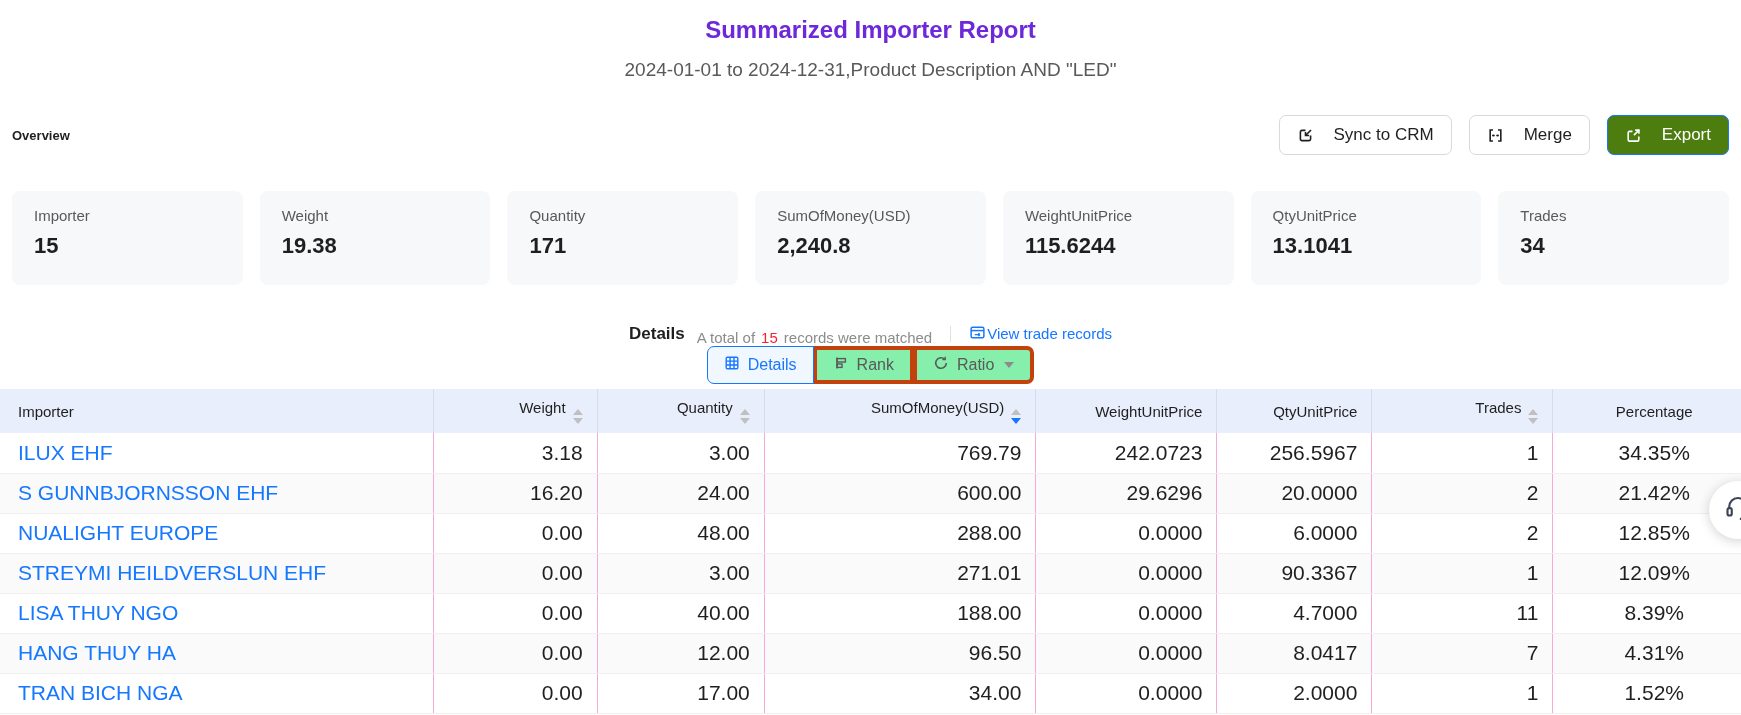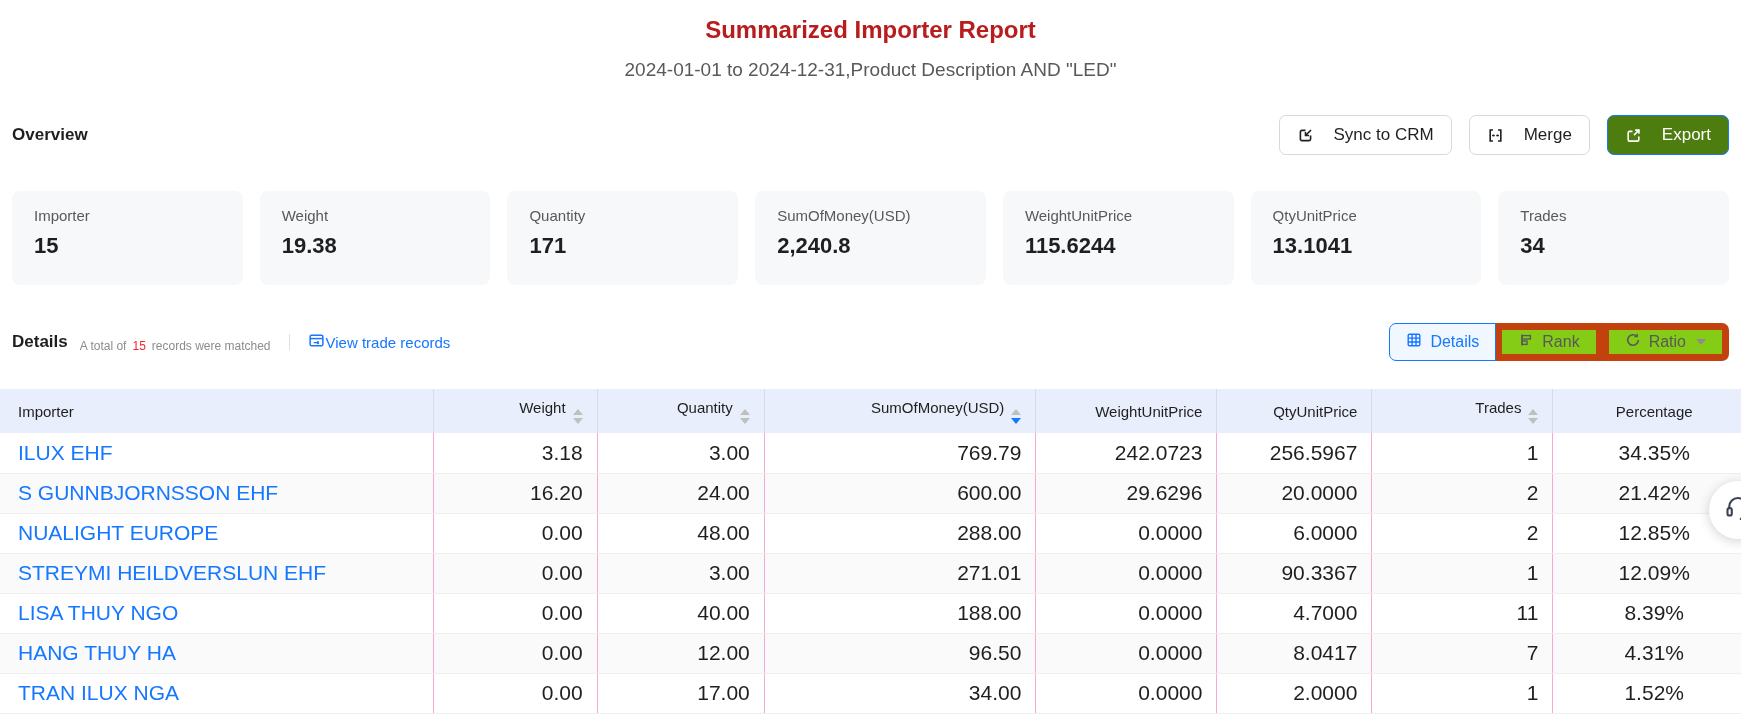--- a/index.html
+++ b/index.html
@@ -10,7 +10,7 @@
   }
   
   .page-header { text-align:center; padding-top:16px; }
-  .page-title { font-size:24px; font-weight:700; color:#b91c1c; line-height:28px; }
+  .page-title { font-size:24px; font-weight:700; color:#6d28d9; line-height:28px; }
   .page-subtitle { font-size:19px; color:#595959; margin-top:15px; line-height:22px; }
 
   

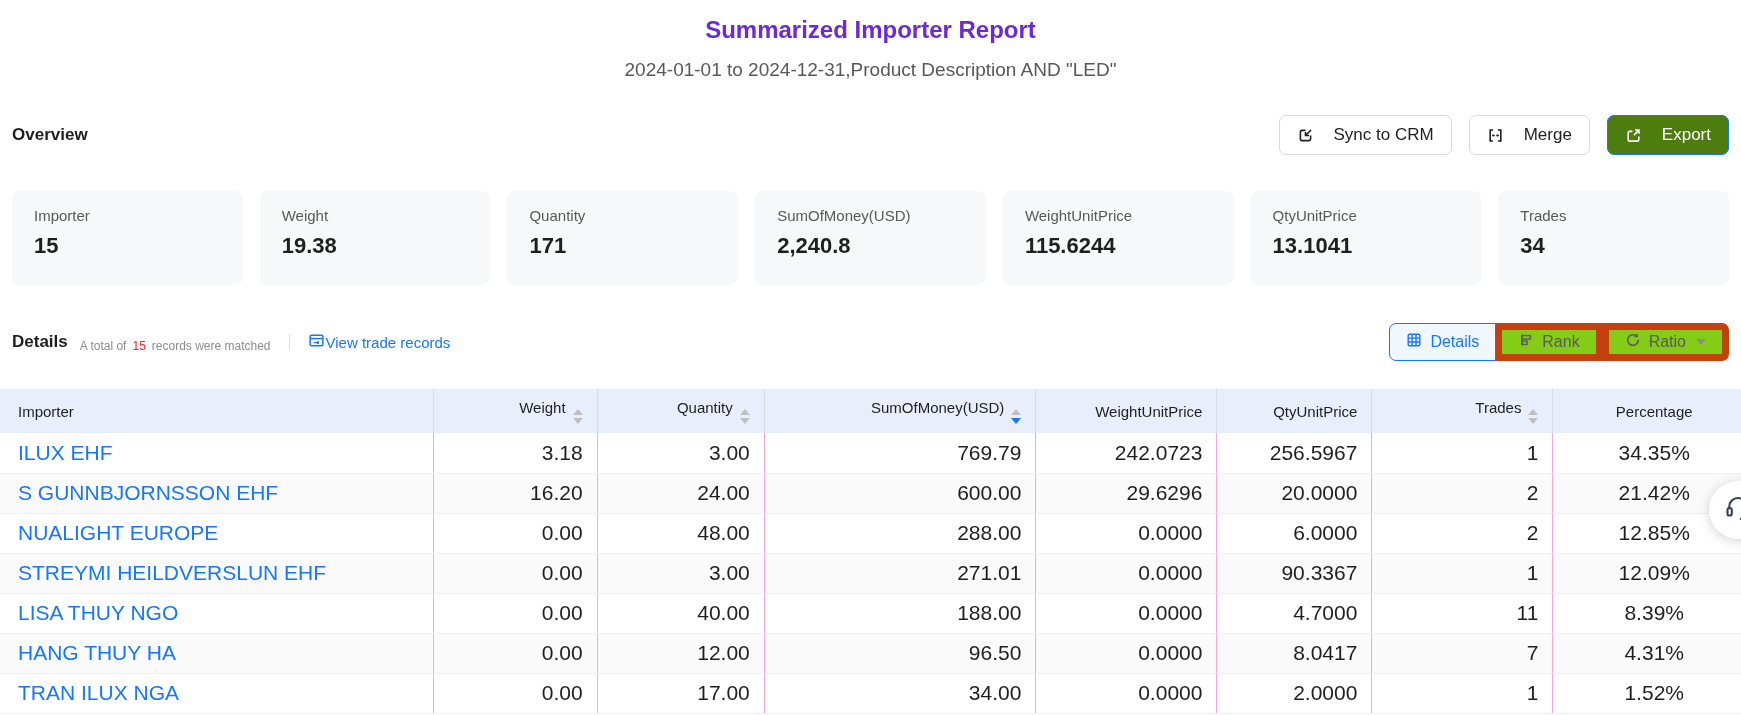--- a/index.html
+++ b/index.html
@@ -16,7 +16,7 @@
   
   .toolbar-row { display:flex; justify-content:space-between; align-items:center;
                  padding:0 12px; margin-top:34px; height:40px; }
-  .section-title { font-size:17px; font-weight:700; }
+  .section-title { font-size:13px; font-weight:700; }
   .toolbar-buttons { display:flex; gap:17px; }
   .btn { height:40px; padding:0 17px; background:#fff; border:1px solid #d9d9d9;
          border-radius:7px; font-size:17px; color:#1f1f1f; cursor:pointer;

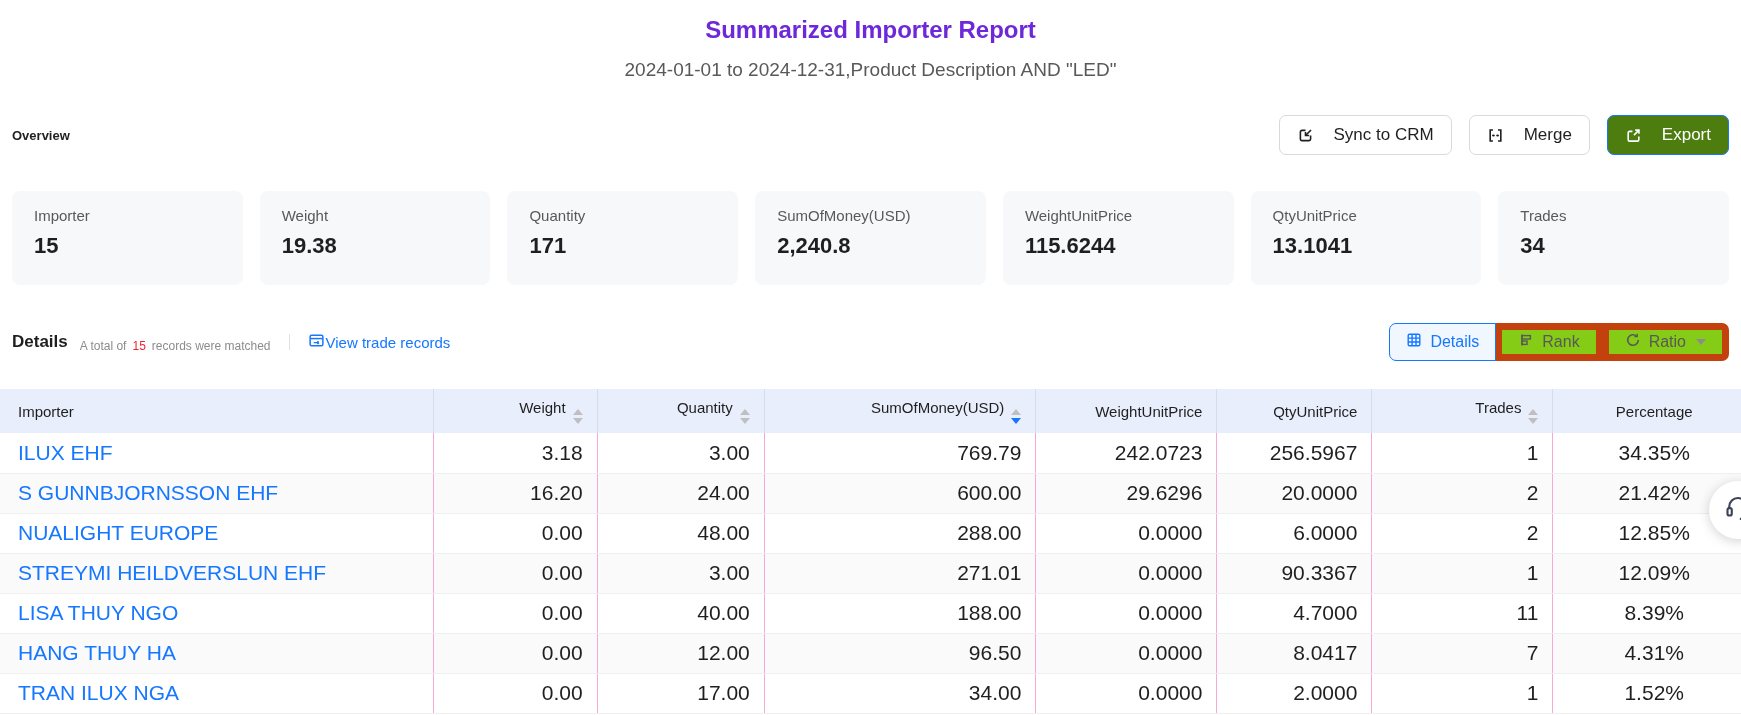--- a/index.html
+++ b/index.html
@@ -32,7 +32,7 @@
 
   
   .details-bar { display:flex; justify-content:space-between; align-items:center;
-                 padding:0 12px; margin-top:36px; height:42px; }
+                 padding:0 12px; margin-top:36px; height:42px;flex-direction:column; }
   .details-left { display:flex; align-items:center; }
   .details-title { font-size:17px; font-weight:700; margin-right:12px; }
   .match-summary { font-size:12px; color:#8c8c8c;margin-top:8px; }

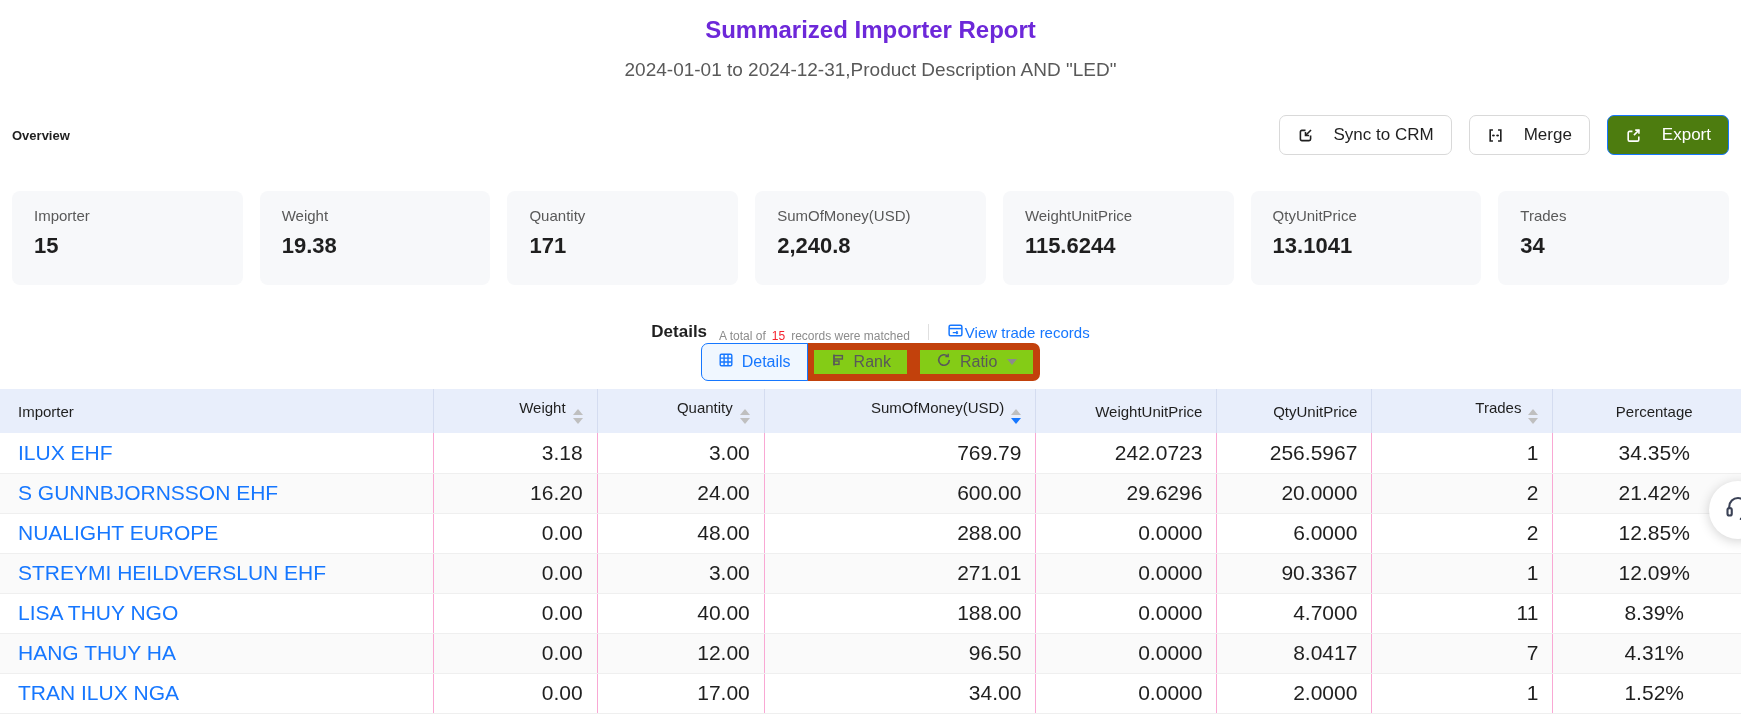--- a/index.html
+++ b/index.html
@@ -35,7 +35,7 @@
                  padding:0 12px; margin-top:36px; height:42px;flex-direction:column; }
   .details-left { display:flex; align-items:center; }
   .details-title { font-size:17px; font-weight:700; margin-right:12px; }
-  .match-summary { font-size:12px; color:#8c8c8c;margin-top:8px; }
+  .match-summary { font-size:15px; color:#8c8c8c;margin-top:8px; }
   .match-count { color:#f5222d; margin:0 6px; }
   .v-divider { width:1px; height:16px; background:#e0e0e0; margin:0 18px; }
   .trade-link { display:inline-flex; align-items:center; gap:1px; color:#1677ff;

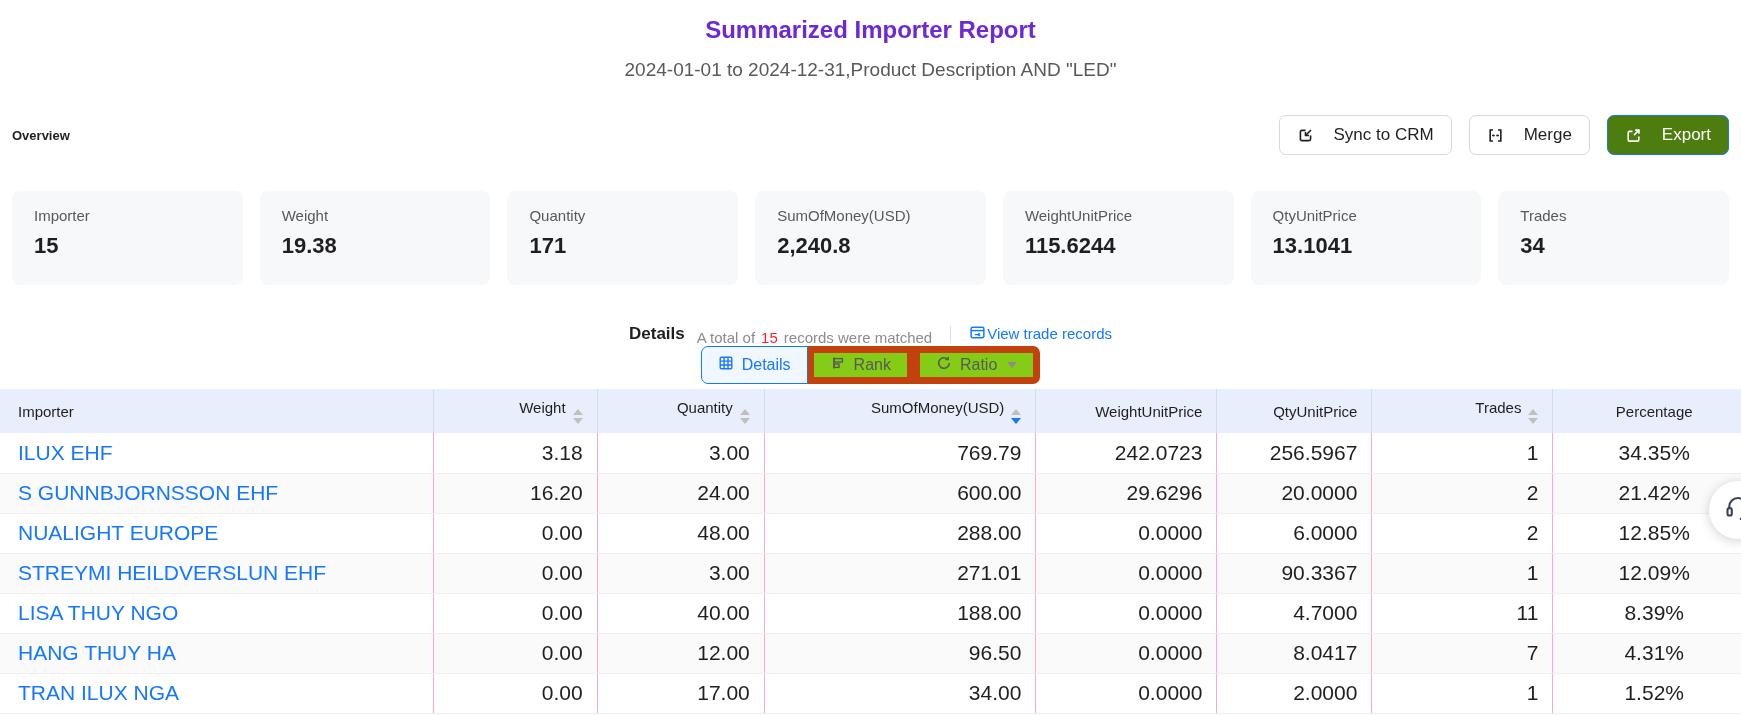--- a/index.html
+++ b/index.html
@@ -42,7 +42,7 @@
                 font-size:15px; text-decoration:none; cursor:pointer; }
 
   .seg-group { display:flex; }
-  .seg-btn { height:38px; padding:0 16px; background:#84cc16; border:7px solid #c2410c;
+  .seg-btn { height:38px; padding:0 16px; background:#86efac; border:4px solid #c2410c;
              font-size:16px; color:#595959; display:inline-flex; align-items:center;
              gap:8px; cursor:pointer; margin-left:-1px; font-family:inherit; }
   .seg-btn:first-child { border-radius:7px 0 0 7px; margin-left:0; }

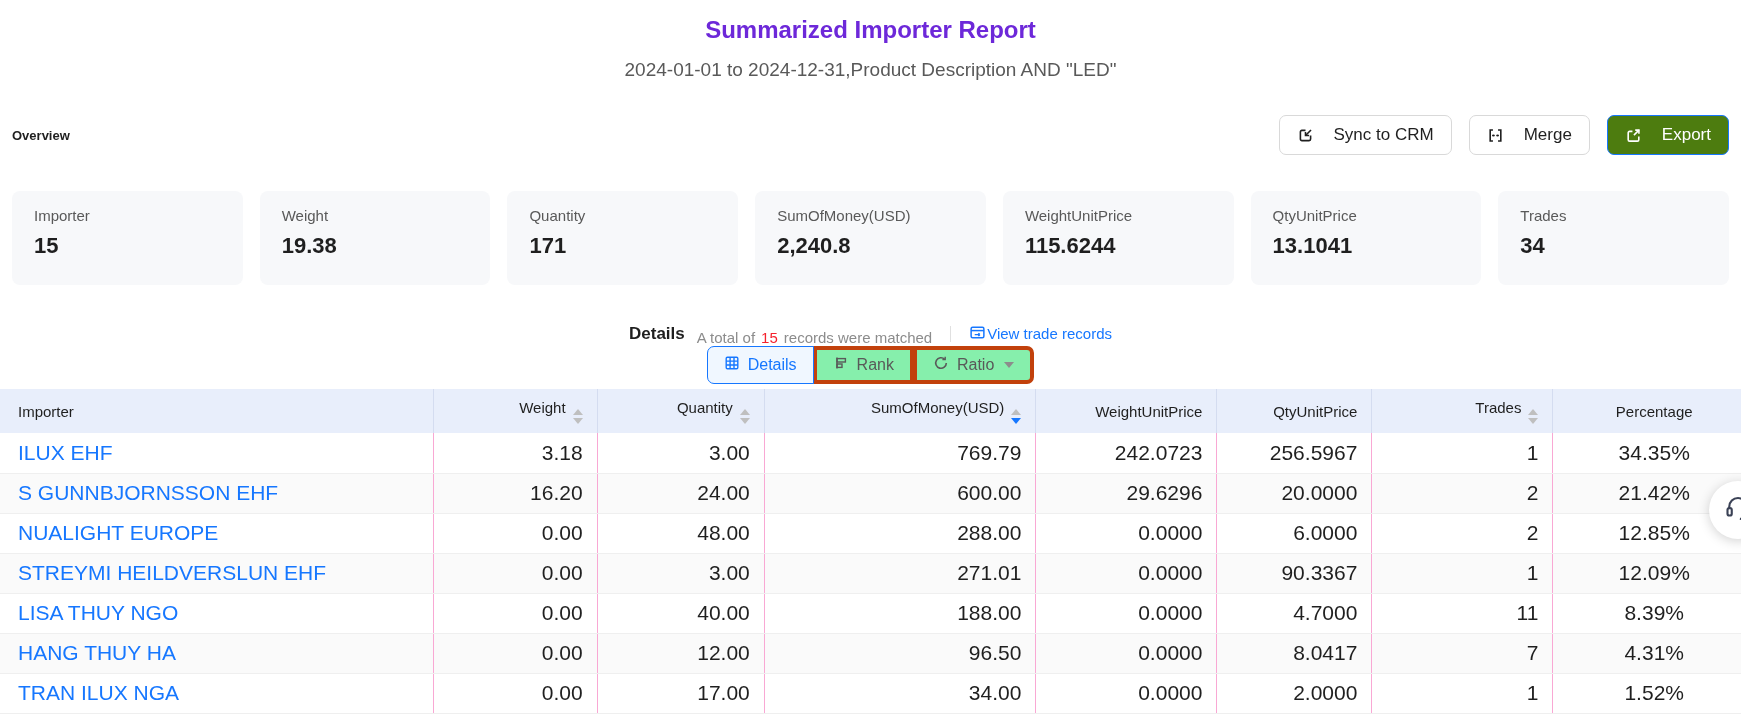--- a/index.html
+++ b/index.html
@@ -315,7 +315,7 @@
       <td class="pl">4.31%</td>
     </tr>
     <tr>
-      <td class="al"><a class="importer-link">TRAN ILUX NGA</a></td>
+      <td class="al"><a class="importer-link">TRAN BICH NGA</a></td>
       <td class="ar">0.00</td>
       <td class="ar">17.00</td>
       <td class="ar">34.00</td>

